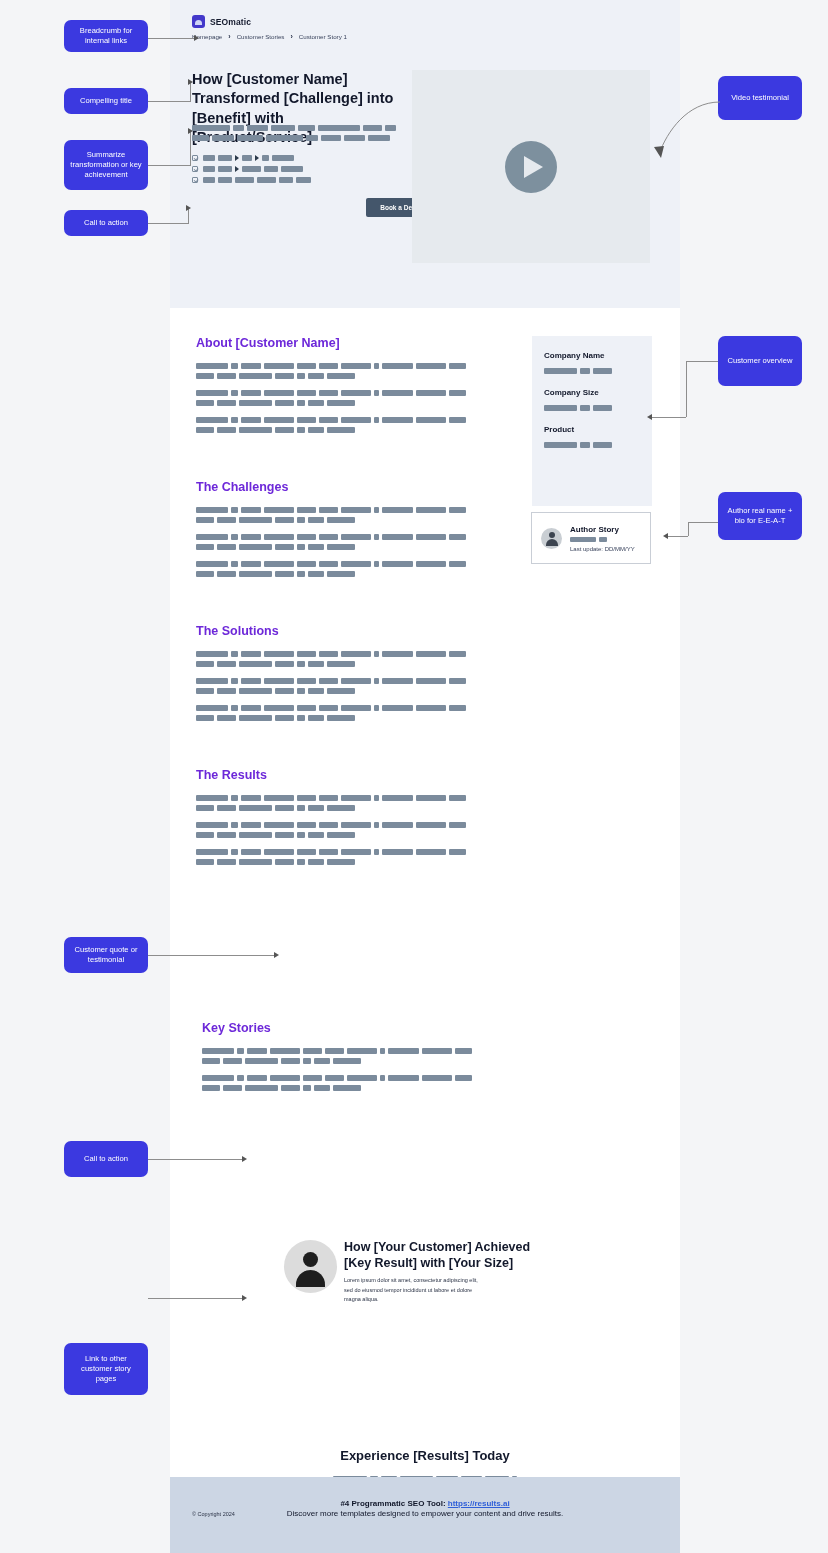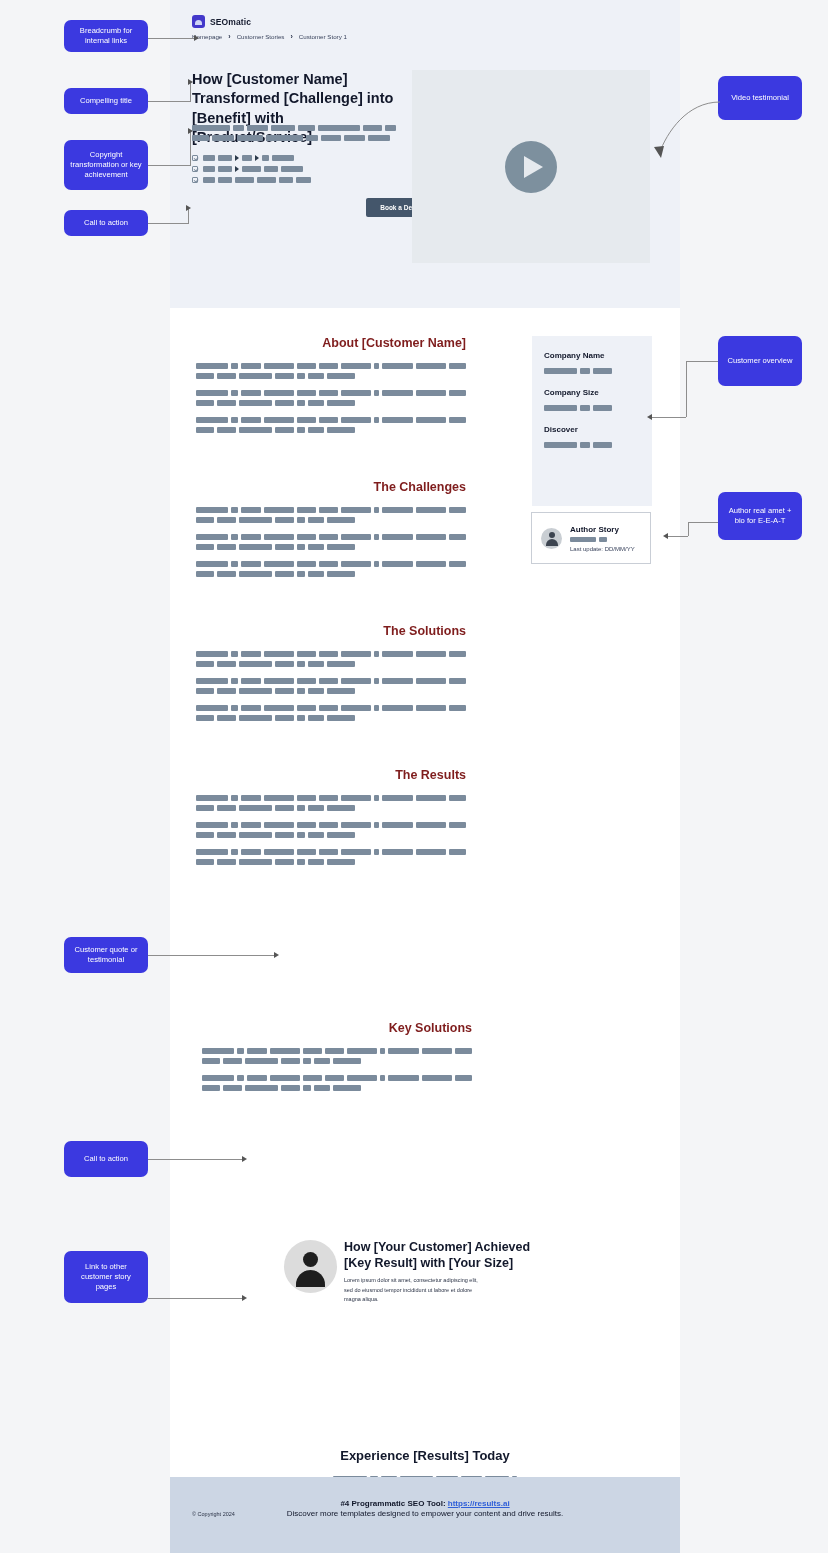--- a/index.html
+++ b/index.html
@@ -662,7 +662,7 @@
   <div class="vline" style="left:190px; top:82px; height:20px"></div>
   <div class="arrow-r" style="left:188px; top:79px"></div>
 
-  <div class="note" style="left:64px; top:140px; width:84px; height:50px">Copyright transformation or key achievement</div>
+  <div class="note" style="left:64px; top:140px; width:84px; height:50px">Summarize transformation or key achievement</div>
   <div class="connector" style="left:148px; top:165px; width:42px"></div>
   <div class="vline" style="left:190px; top:131px; height:35px"></div>
   <div class="arrow-r" style="left:188px; top:128px"></div>

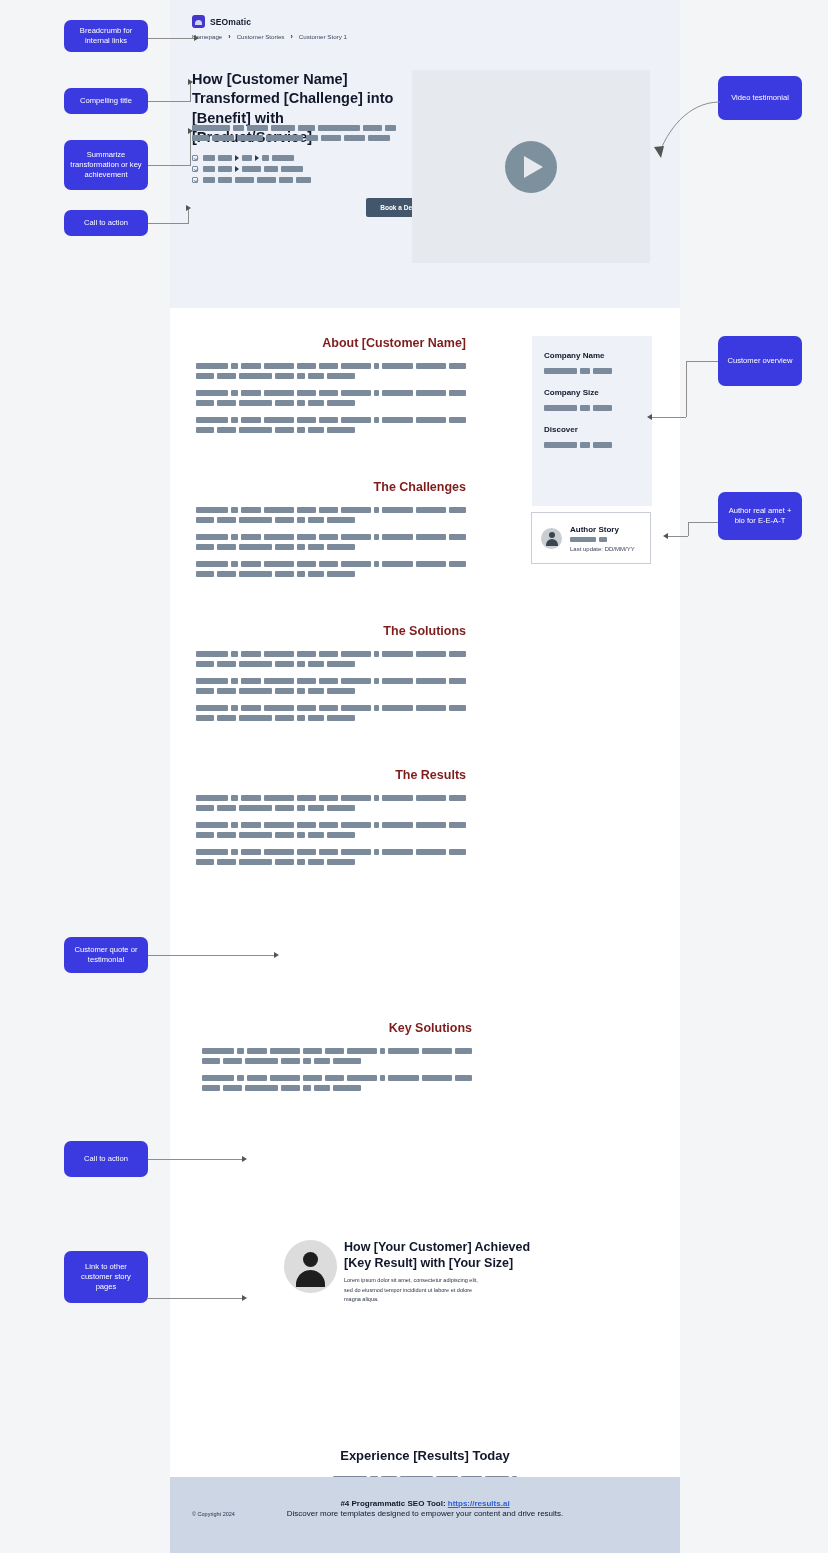--- a/index.html
+++ b/index.html
@@ -66,7 +66,7 @@
   
   .content { position: absolute; left: 0; top: 308px; width: 510px; }
   .sec { position: absolute; left: 26px; width: 270px; }
-  .sec h2 { font-size: 12.5px; font-weight: 700; color: #7f1d1d; margin-bottom: 13px; text-align: right; }
+  .sec h2 { font-size: 12.5px; font-weight: 700; color: #6d28d9; margin-bottom: 13px; }
   .para { margin-bottom: 11px; }
 
   

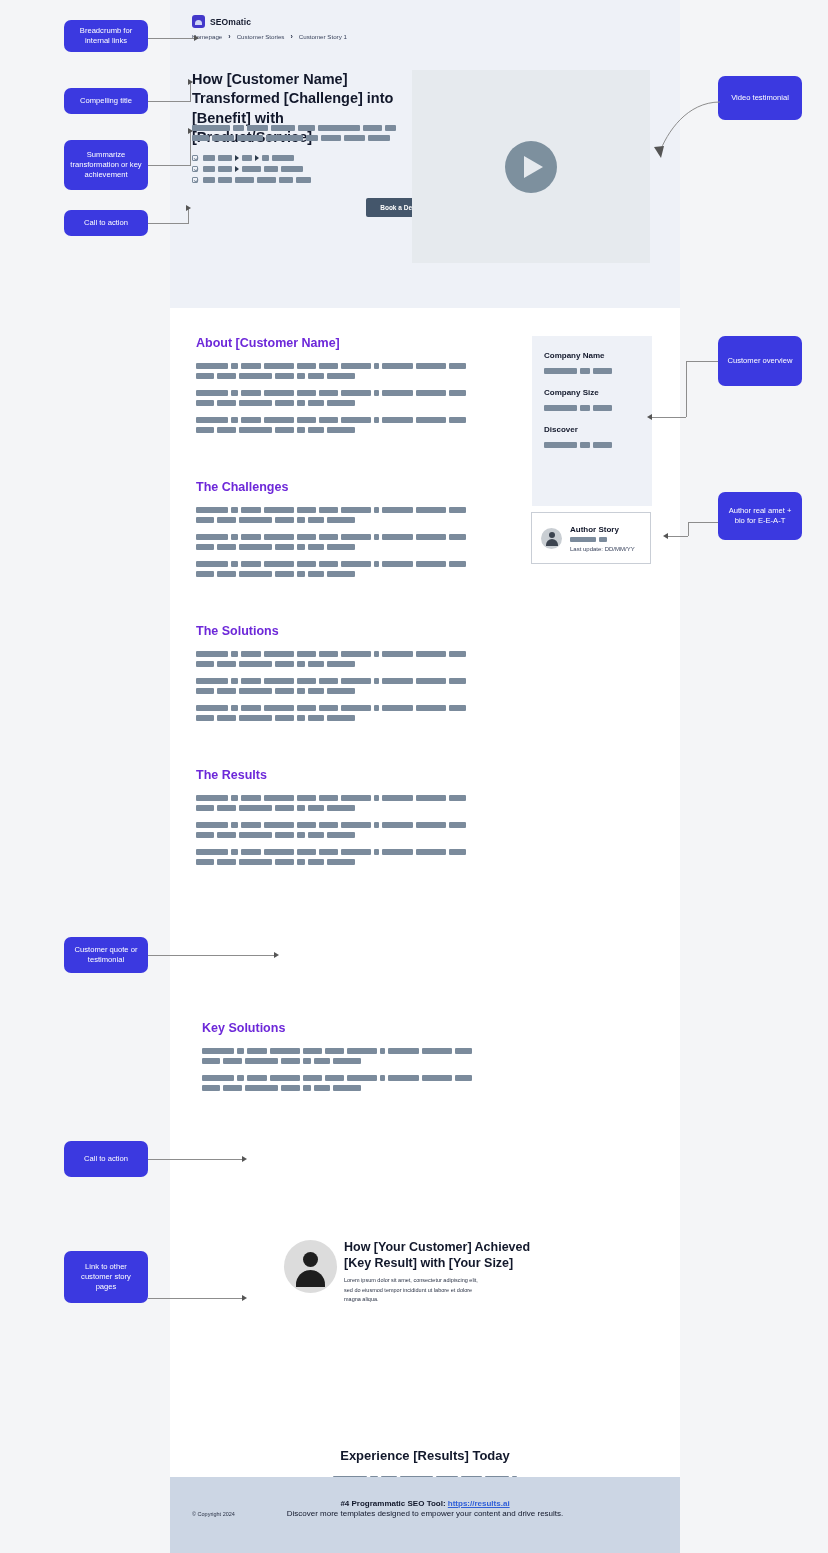--- a/index.html
+++ b/index.html
@@ -590,7 +590,7 @@
             <i class="bar" style="width:10px"></i>
             <i class="bar" style="width:19px"></i>
           </div>
-        <div class="rail-label">Discover</div>
+        <div class="rail-label">Product</div>
         <div class="rail-bars">
             <i class="bar" style="width:33px"></i>
             <i class="bar" style="width:10px"></i>

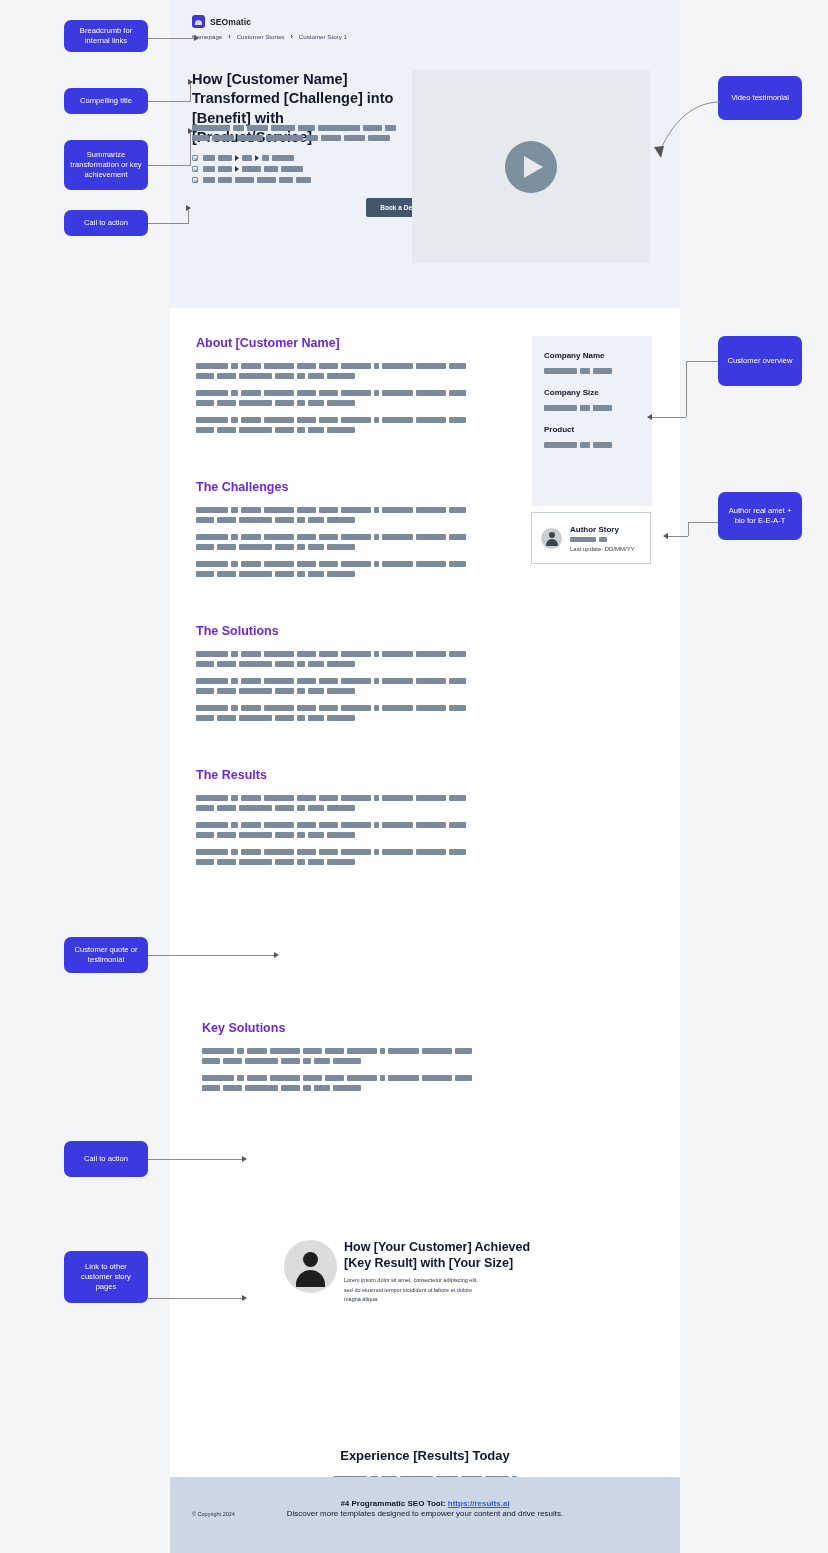--- a/index.html
+++ b/index.html
@@ -684,7 +684,7 @@
   <div class="connector" style="left:652px; top:417px; width:34px"></div>
   <div class="arrow-l" style="left:647px; top:414px"></div>
 
-  <div class="note" style="left:718px; top:492px; width:84px; height:48px">Author real amet + bio for E-E-A-T</div>
+  <div class="note" style="left:718px; top:492px; width:84px; height:48px">Author real name + bio for E-E-A-T</div>
   <div class="connector" style="left:688px; top:522px; width:30px"></div>
   <div class="vline" style="left:688px; top:522px; height:14px"></div>
   <div class="connector" style="left:668px; top:536px; width:20px"></div>

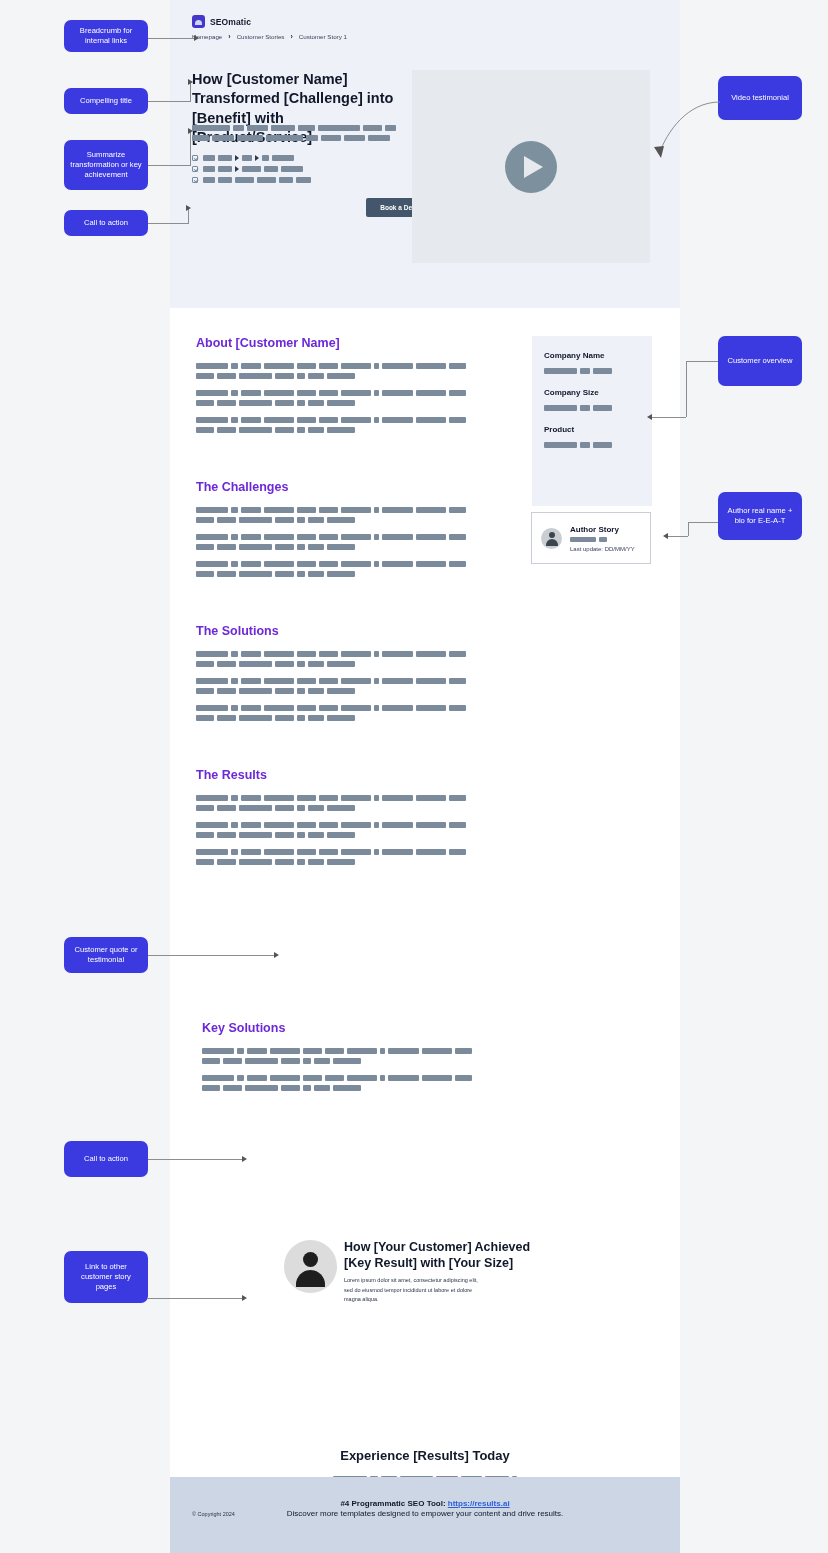--- a/index.html
+++ b/index.html
@@ -526,7 +526,7 @@
       </div>
 
       <div class="sec" style="top:713px; left:32px">
-        <h2>Key Solutions</h2>
+        <h2>Key Stories</h2>
         <div class="para">
           <div class="barline">
               <i class="bar" style="width:33px"></i>

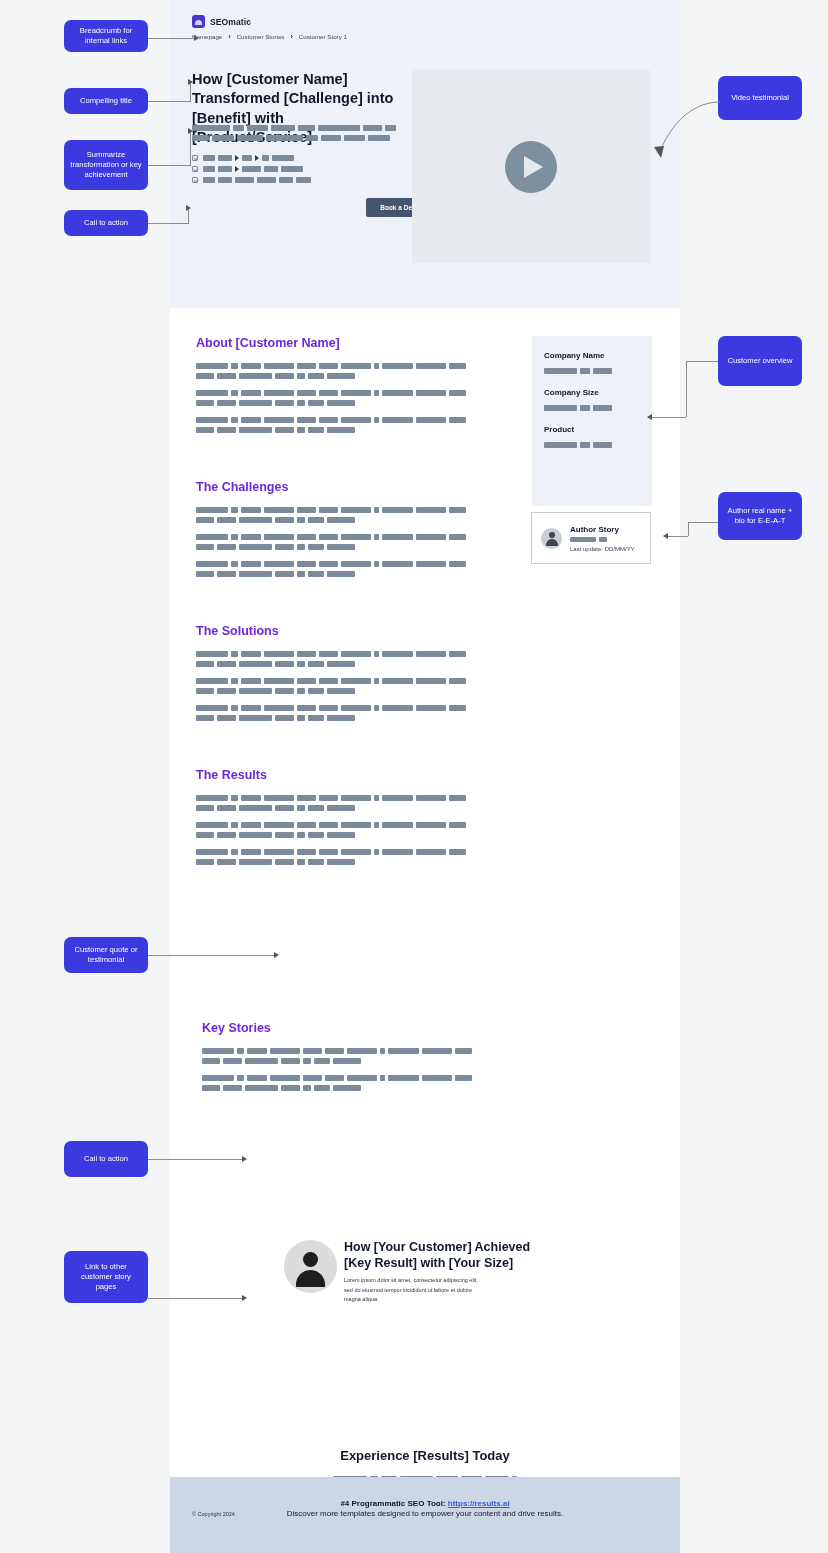--- a/index.html
+++ b/index.html
@@ -698,7 +698,7 @@
   <div class="connector" style="left:148px; top:1159px; width:96px"></div>
   <div class="arrow-r" style="left:242px; top:1156px"></div>
 
-  <div class="note" style="left:64px; top:1251px; width:84px; height:52px">Link to other customer story pages</div>
+  <div class="note" style="left:64px; top:1343px; width:84px; height:52px">Link to other customer story pages</div>
   <div class="connector" style="left:148px; top:1298px; width:96px"></div>
   <div class="arrow-r" style="left:242px; top:1295px"></div>
 

